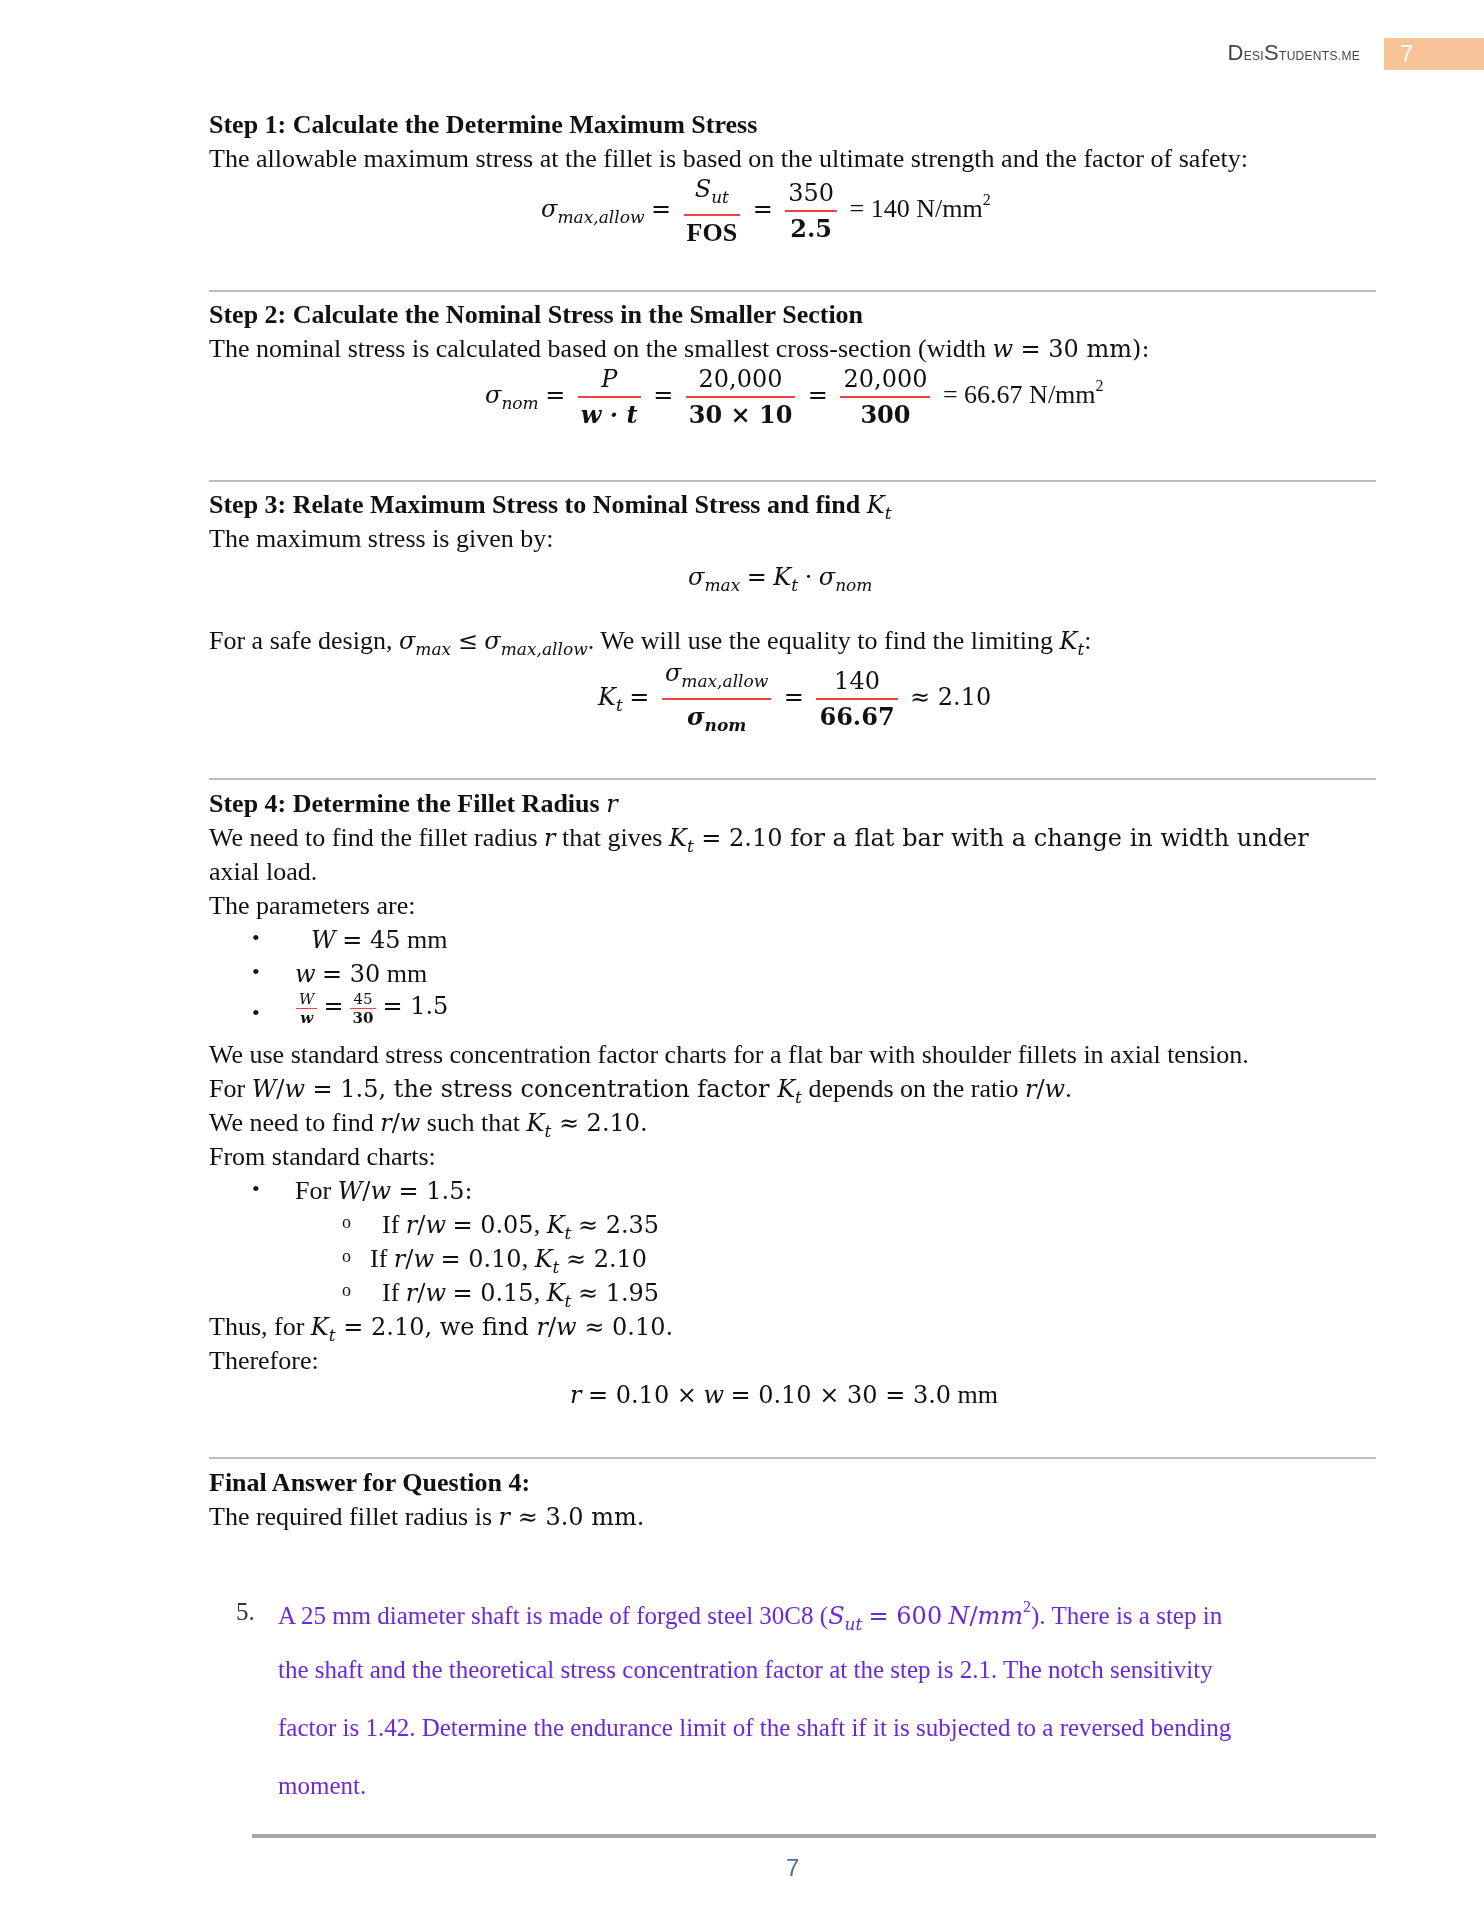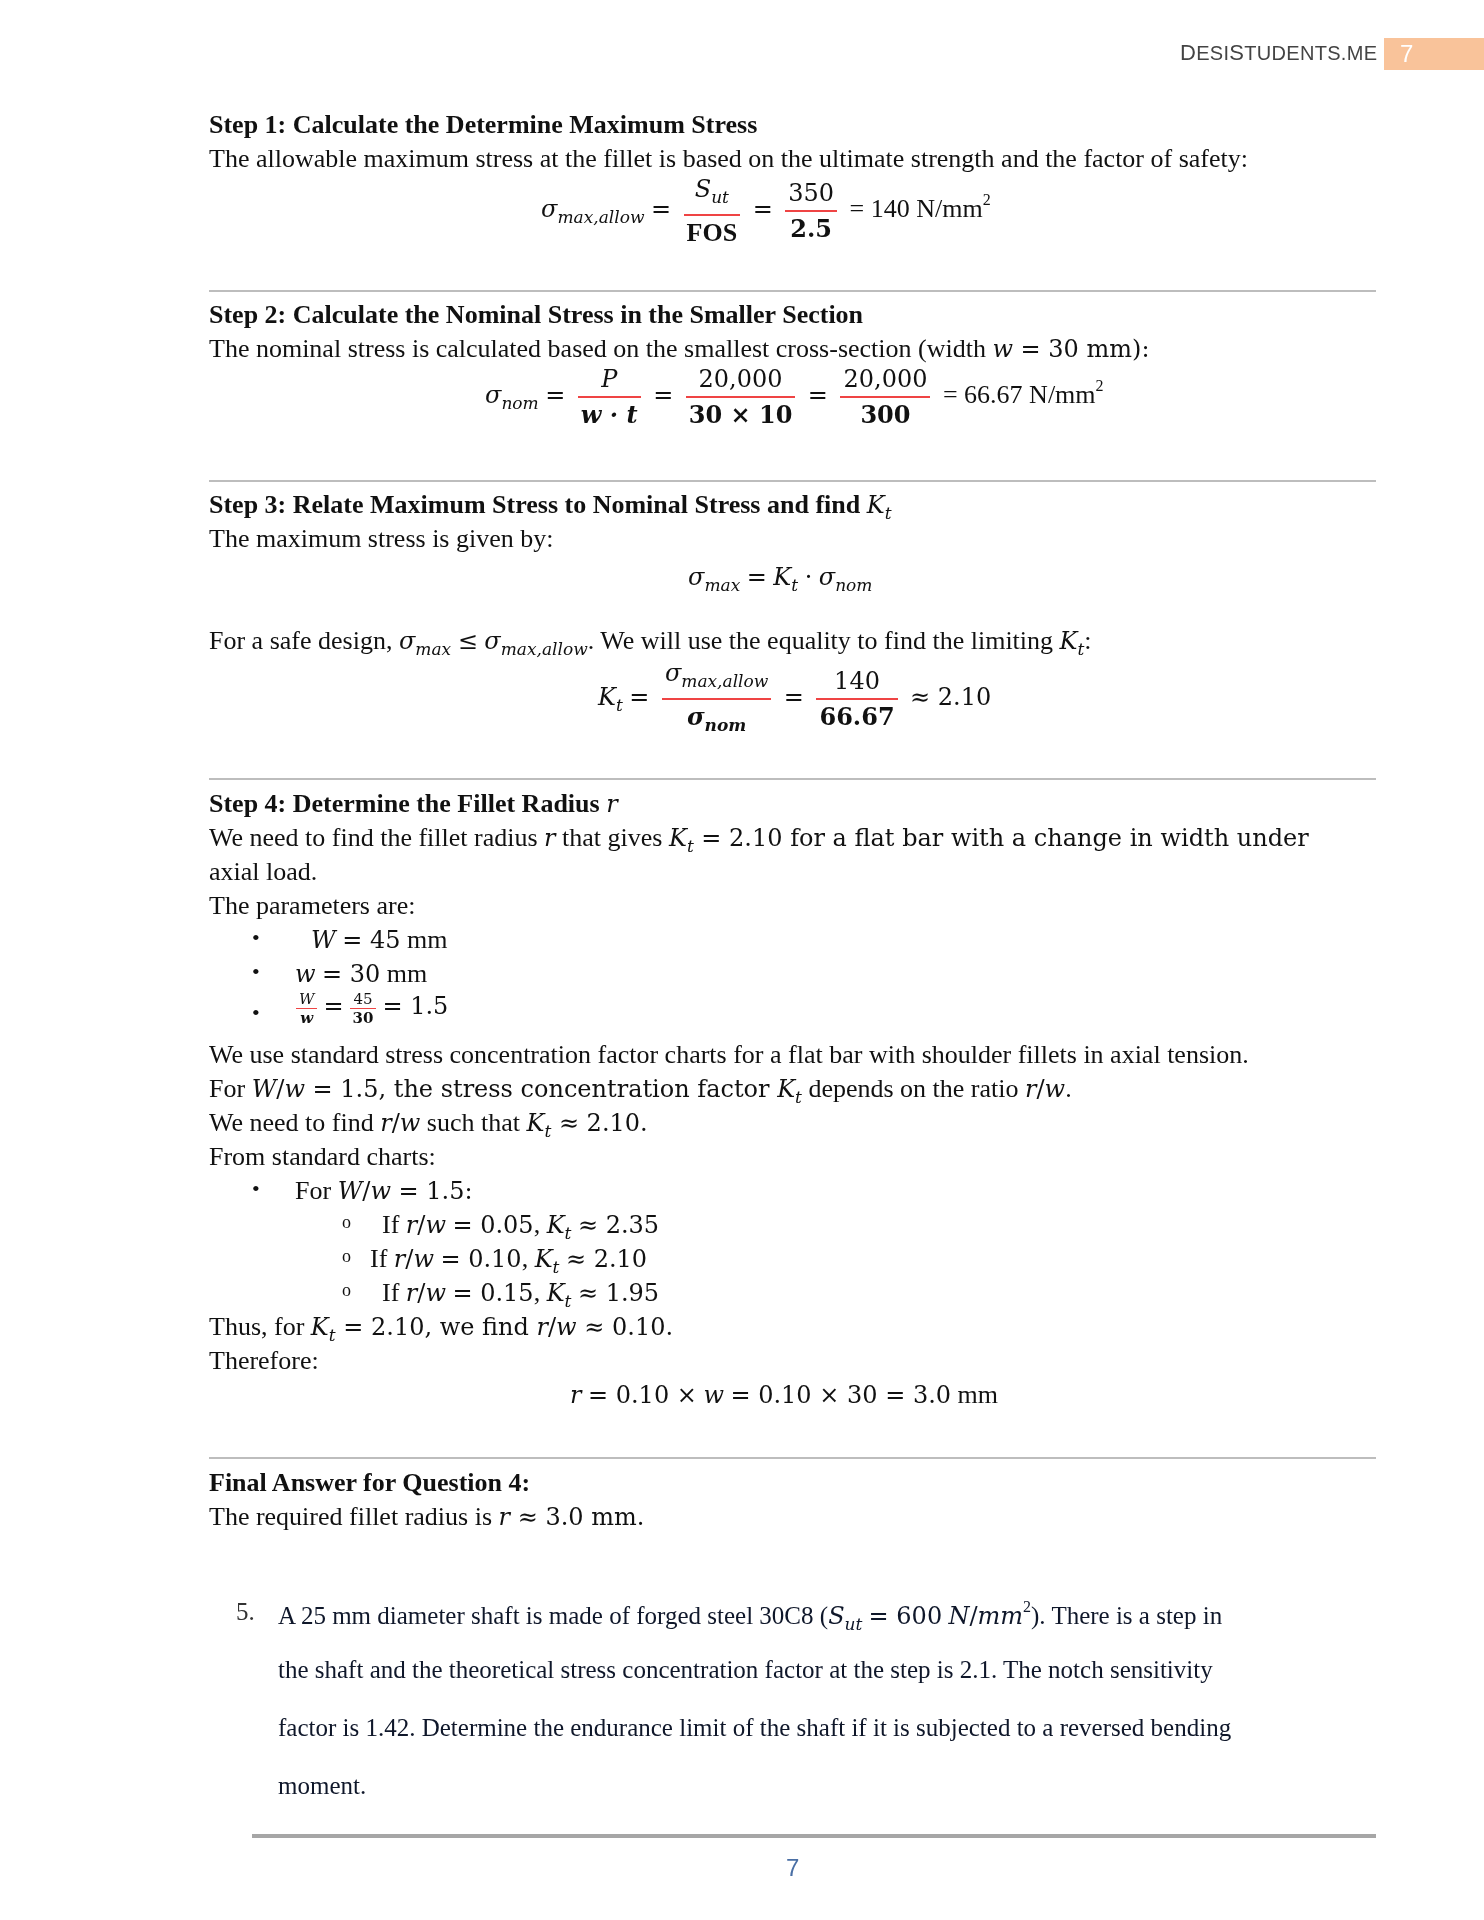--- a/index.html
+++ b/index.html
@@ -8,7 +8,7 @@
   .hdr-site { position: absolute; left: 1180px; top: 40px; width: 180px; text-align: right;
               font-family: "Liberation Sans", sans-serif; font-size: 20px; color: #444; letter-spacing: 0.3px; }
   .hdr-site .big { font-size: 22px; }
-  .hdr-site .sm { font-size: 20px; }
+  .hdr-site .sm { font-size: 12px; }
   .badge { position: absolute; left: 1384px; top: 38px; width: 100px; height: 32px; background: #f9c39a; }
   .badge span { position: absolute; left: 16px; top: 2px; color: #fff; font-family: "Liberation Sans", sans-serif; font-size: 24px; }
   .h { position: absolute; left: 209px; font-weight: bold; font-size: 26px; line-height: 30px; white-space: nowrap; }

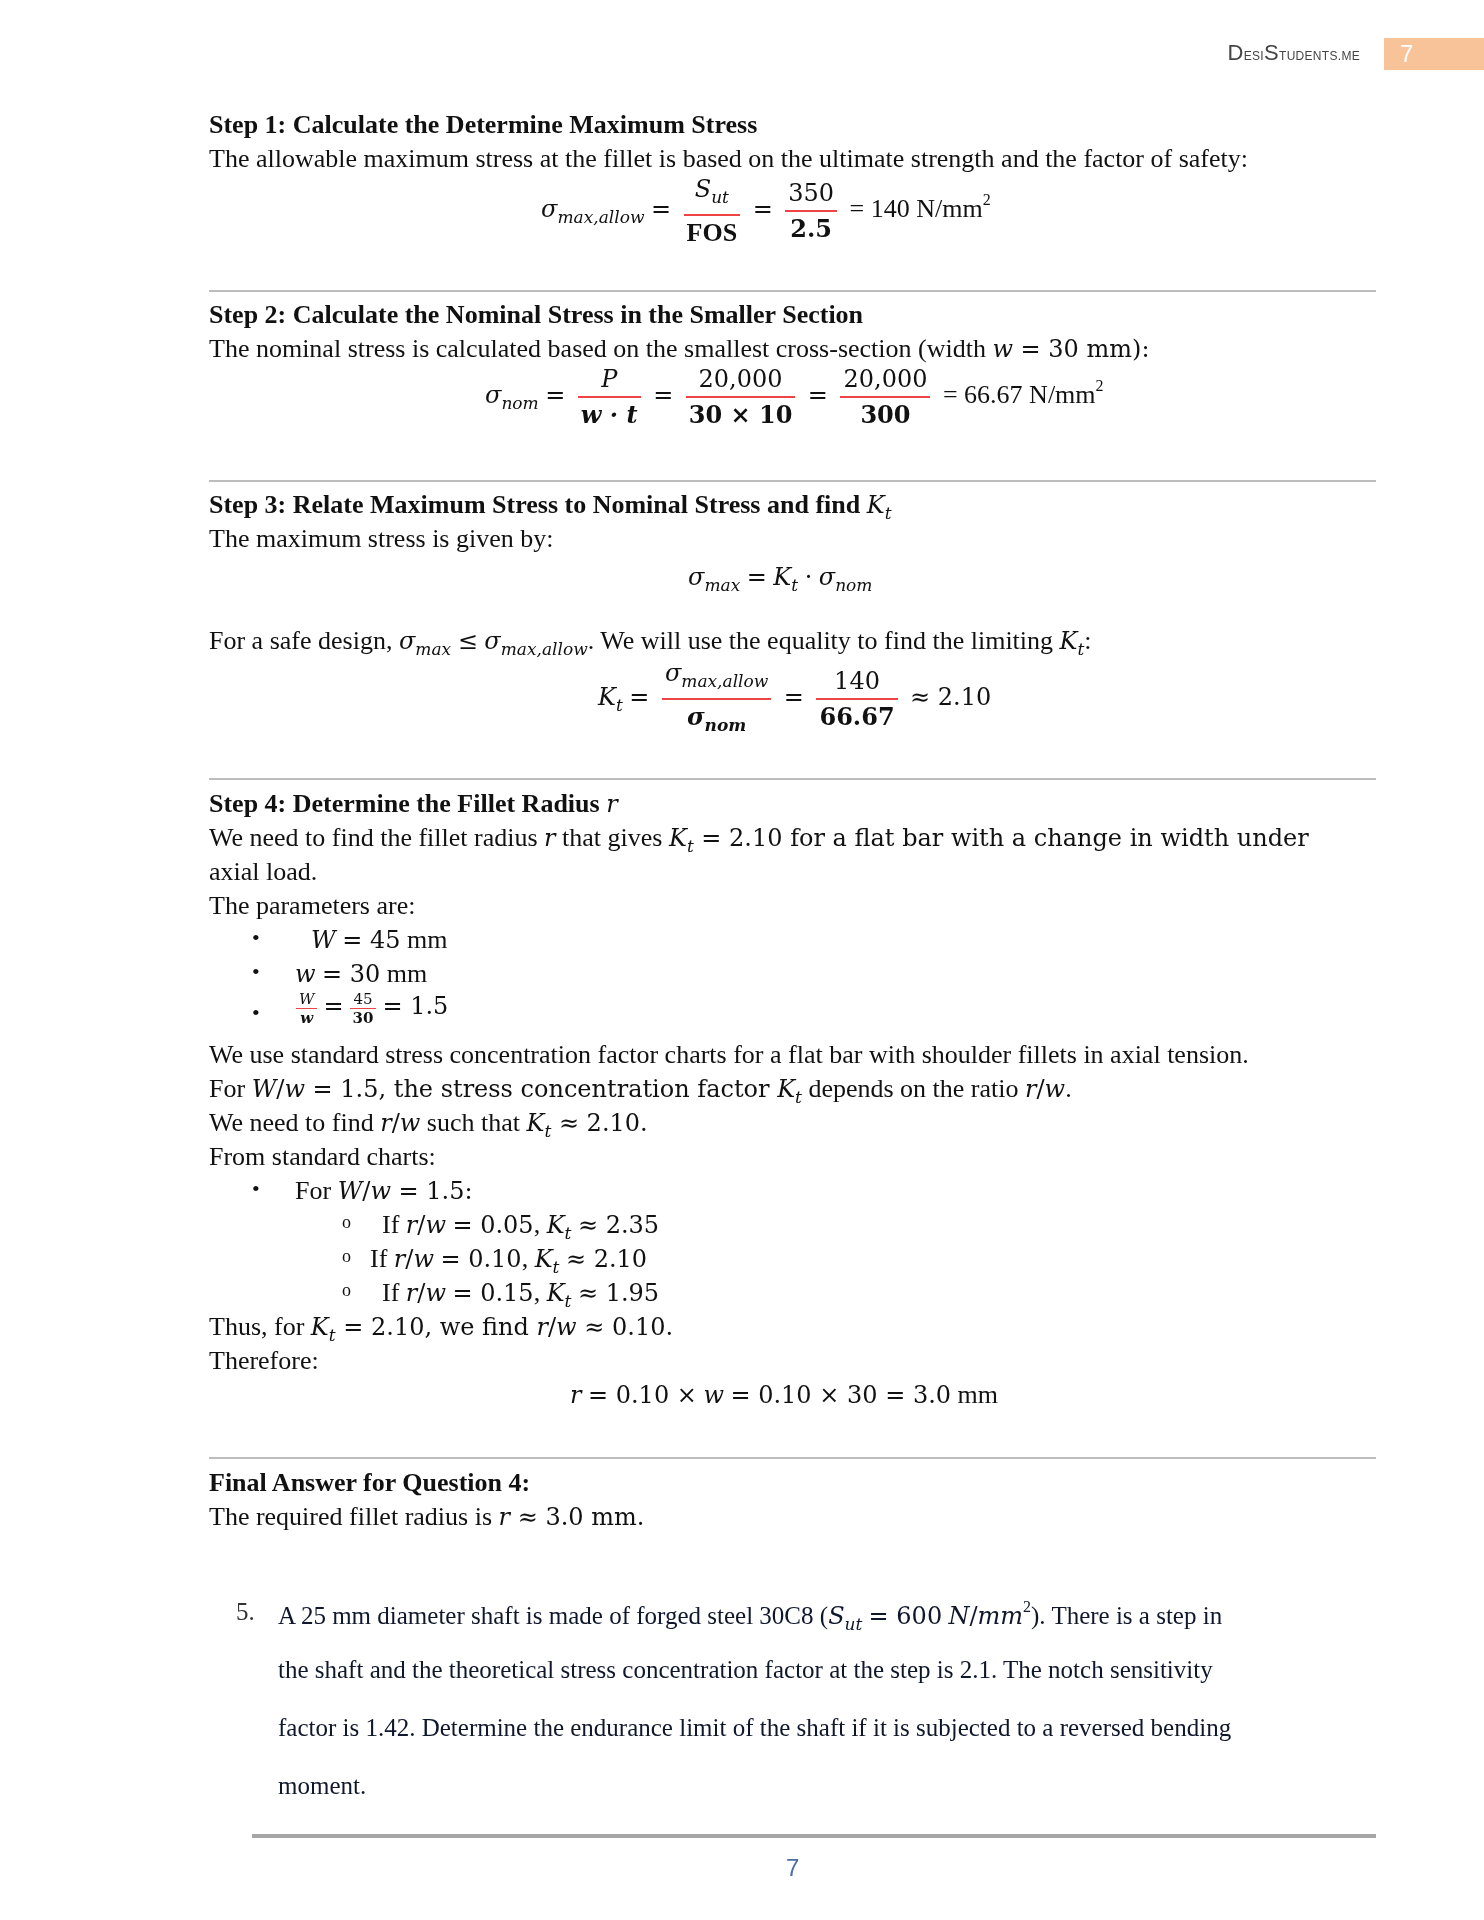--- a/index.html
+++ b/index.html
@@ -26,7 +26,7 @@
   .rule { position: absolute; left: 209px; width: 1167px; height: 2px; background: #bdbdbd; }
   .bullet { position: absolute; font-size: 22px; }
   .sub-bullet { position: absolute; font-size: 18px; }
-  .q5 { position: absolute; left: 278px; font-size: 25px; color: #0f172a; white-space: nowrap; }
+  .q5 { position: absolute; left: 278px; font-size: 25px; color: #6d28d9; white-space: nowrap; }
   .q5num { position: absolute; left: 236px; font-size: 25px; color: #333; }
   .bottom-rule { position: absolute; left: 252px; top: 1834px; width: 1124px; height: 4px; background: #a6a6a6; }
   .footer-num { position: absolute; left: 786px; top: 1854px; font-family: "Liberation Sans", sans-serif; font-size: 24px; color: #4a6fa5; }

